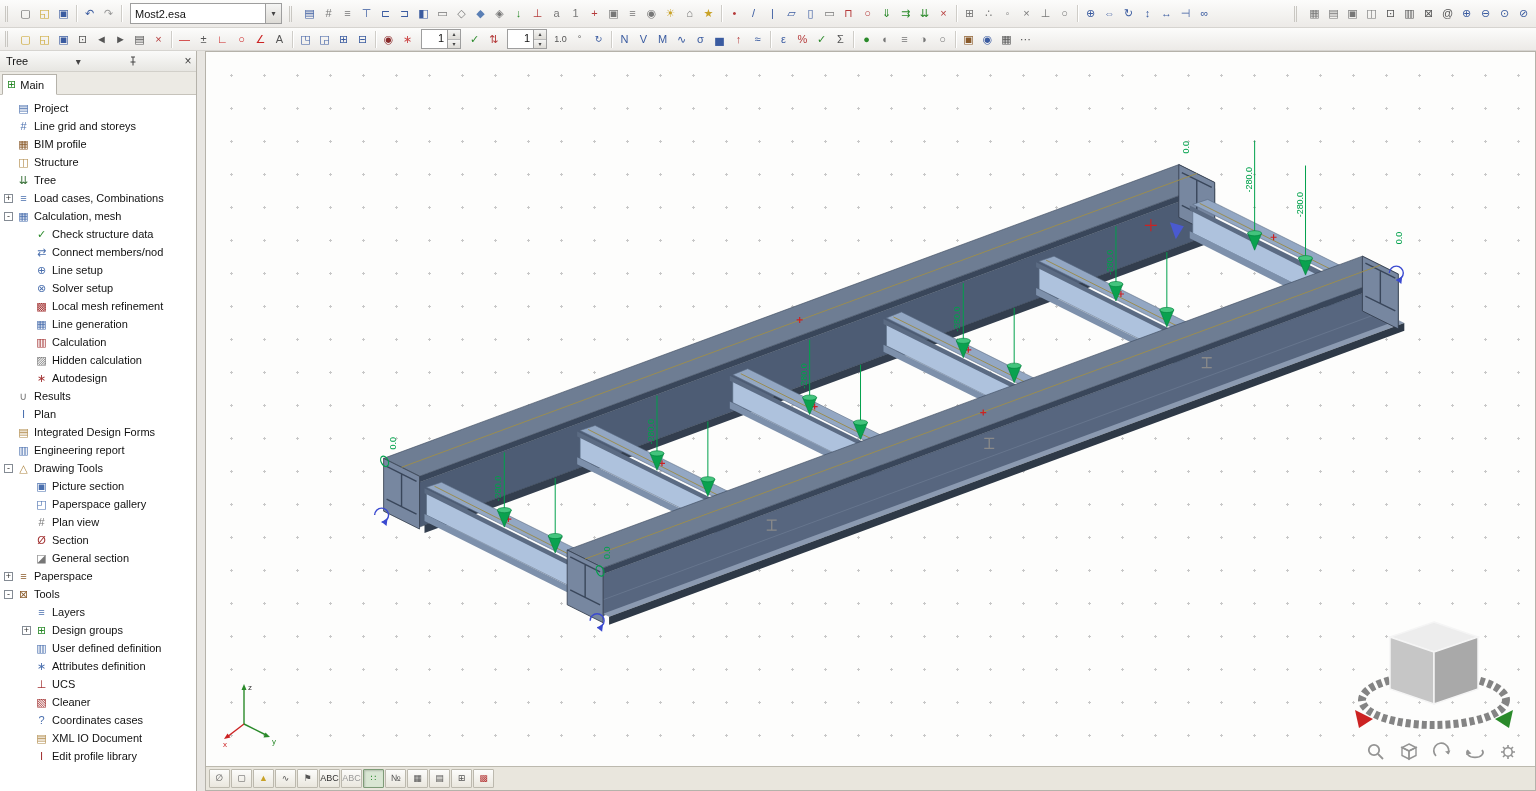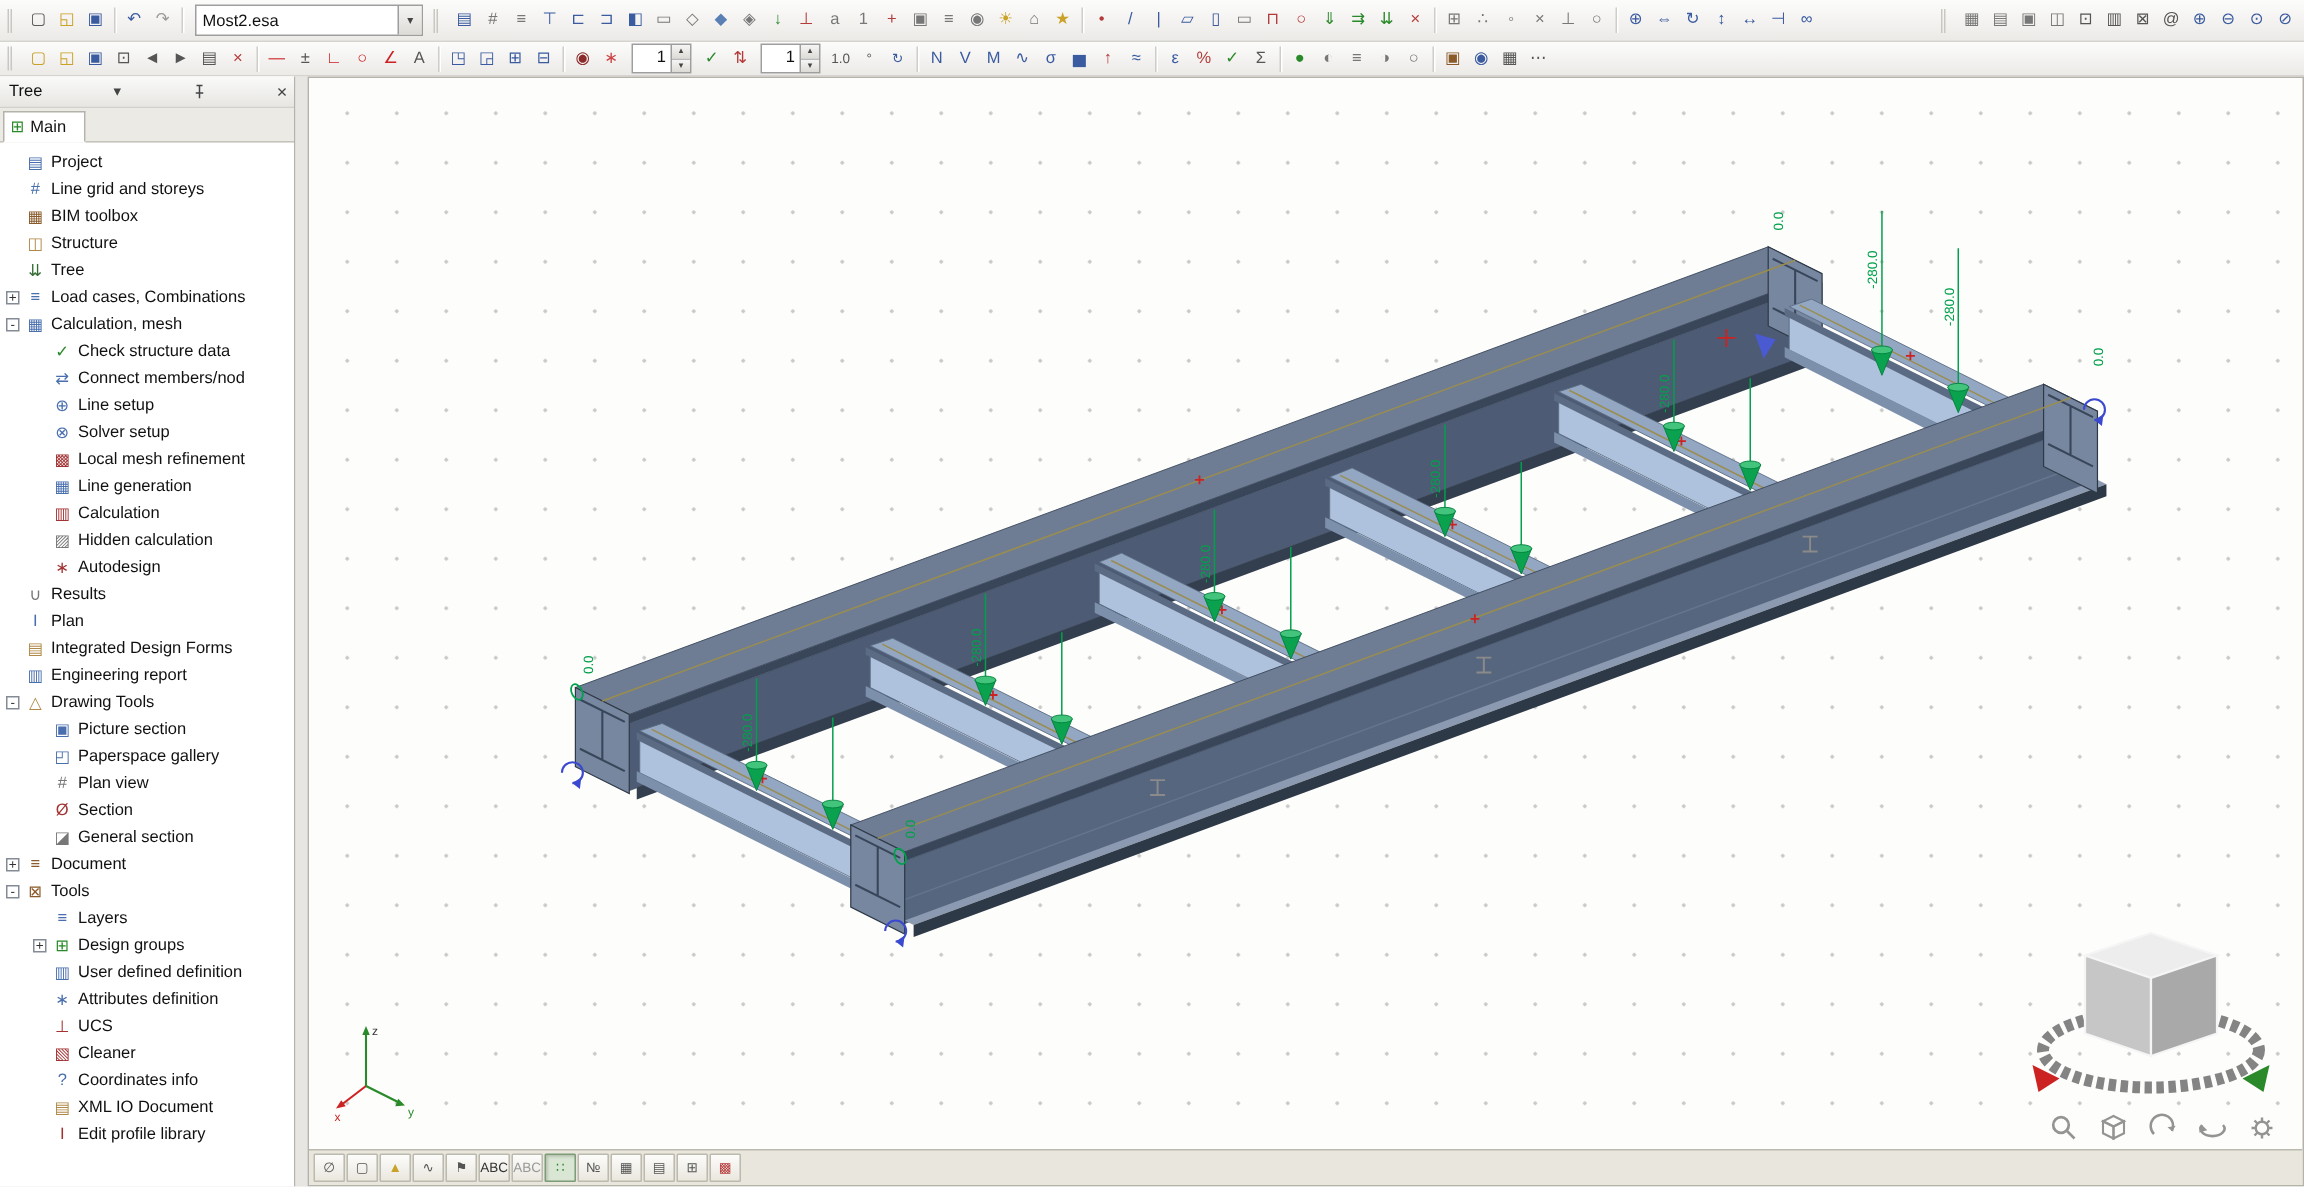--- a/index.html
+++ b/index.html
@@ -315,7 +315,7 @@
           <div class="titem" style="padding-left: 4px;">
             <span class="exp"></span>
             <span class="ticon" style="color: rgb(138, 90, 42);">▦</span>
-            <span class="tlabel">BIM toolbox</span>
+            <span class="tlabel">BIM profile</span>
           </div>
 
           <div class="titem" style="padding-left: 4px;">

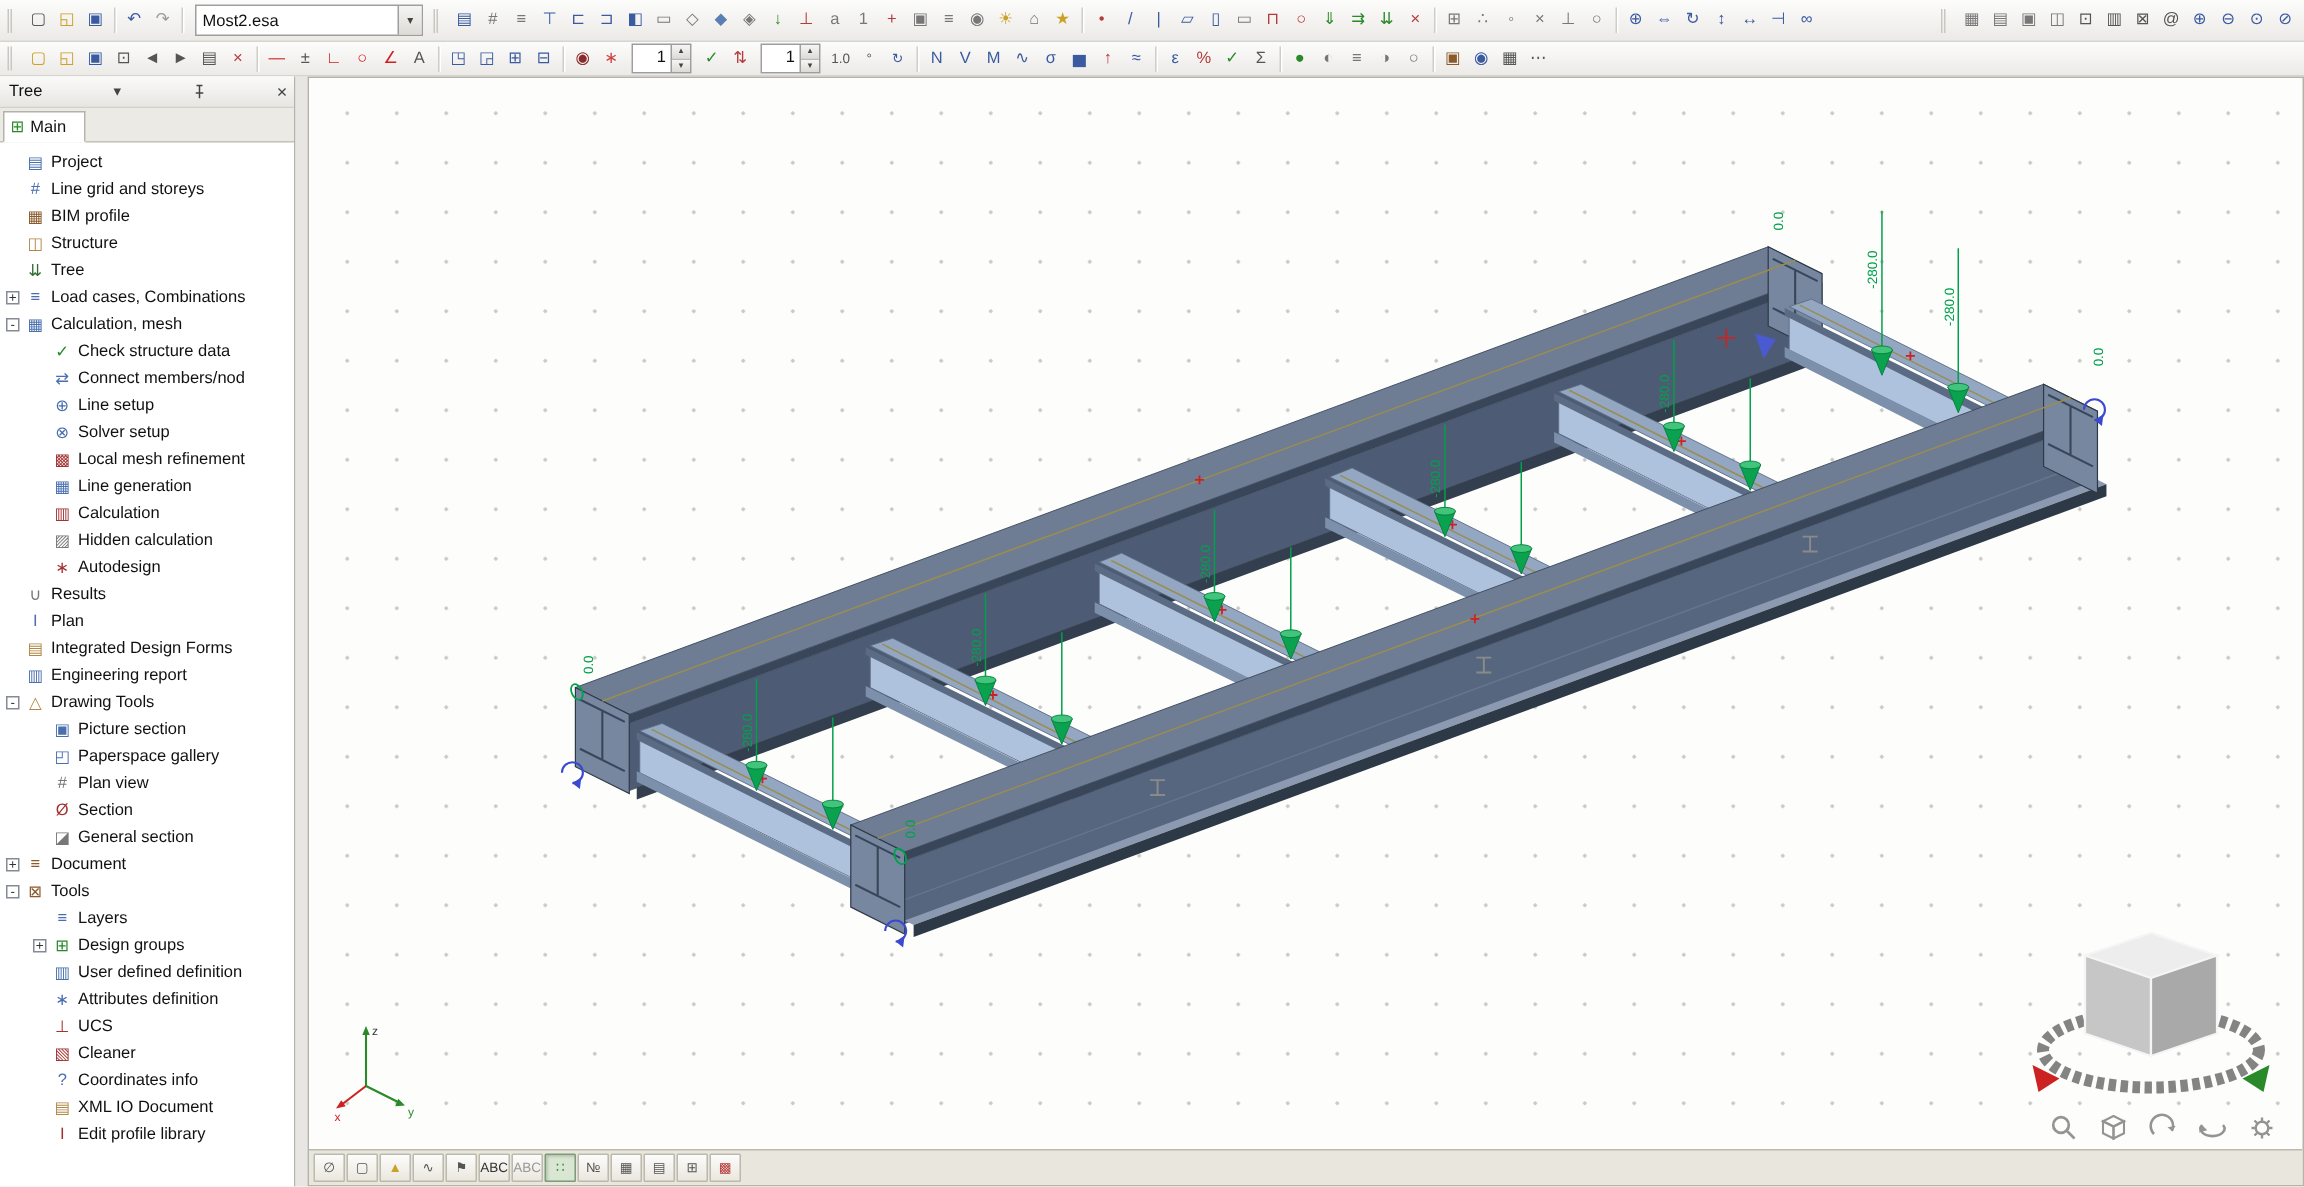--- a/index.html
+++ b/index.html
@@ -459,7 +459,7 @@
           <div class="titem" style="padding-left: 4px;">
             <span class="exp" data-exp="+">+</span>
             <span class="ticon" style="color: rgb(138, 90, 42);">≡</span>
-            <span class="tlabel">Document</span>
+            <span class="tlabel">Paperspace</span>
           </div>
 
           <div class="titem" style="padding-left: 4px;">

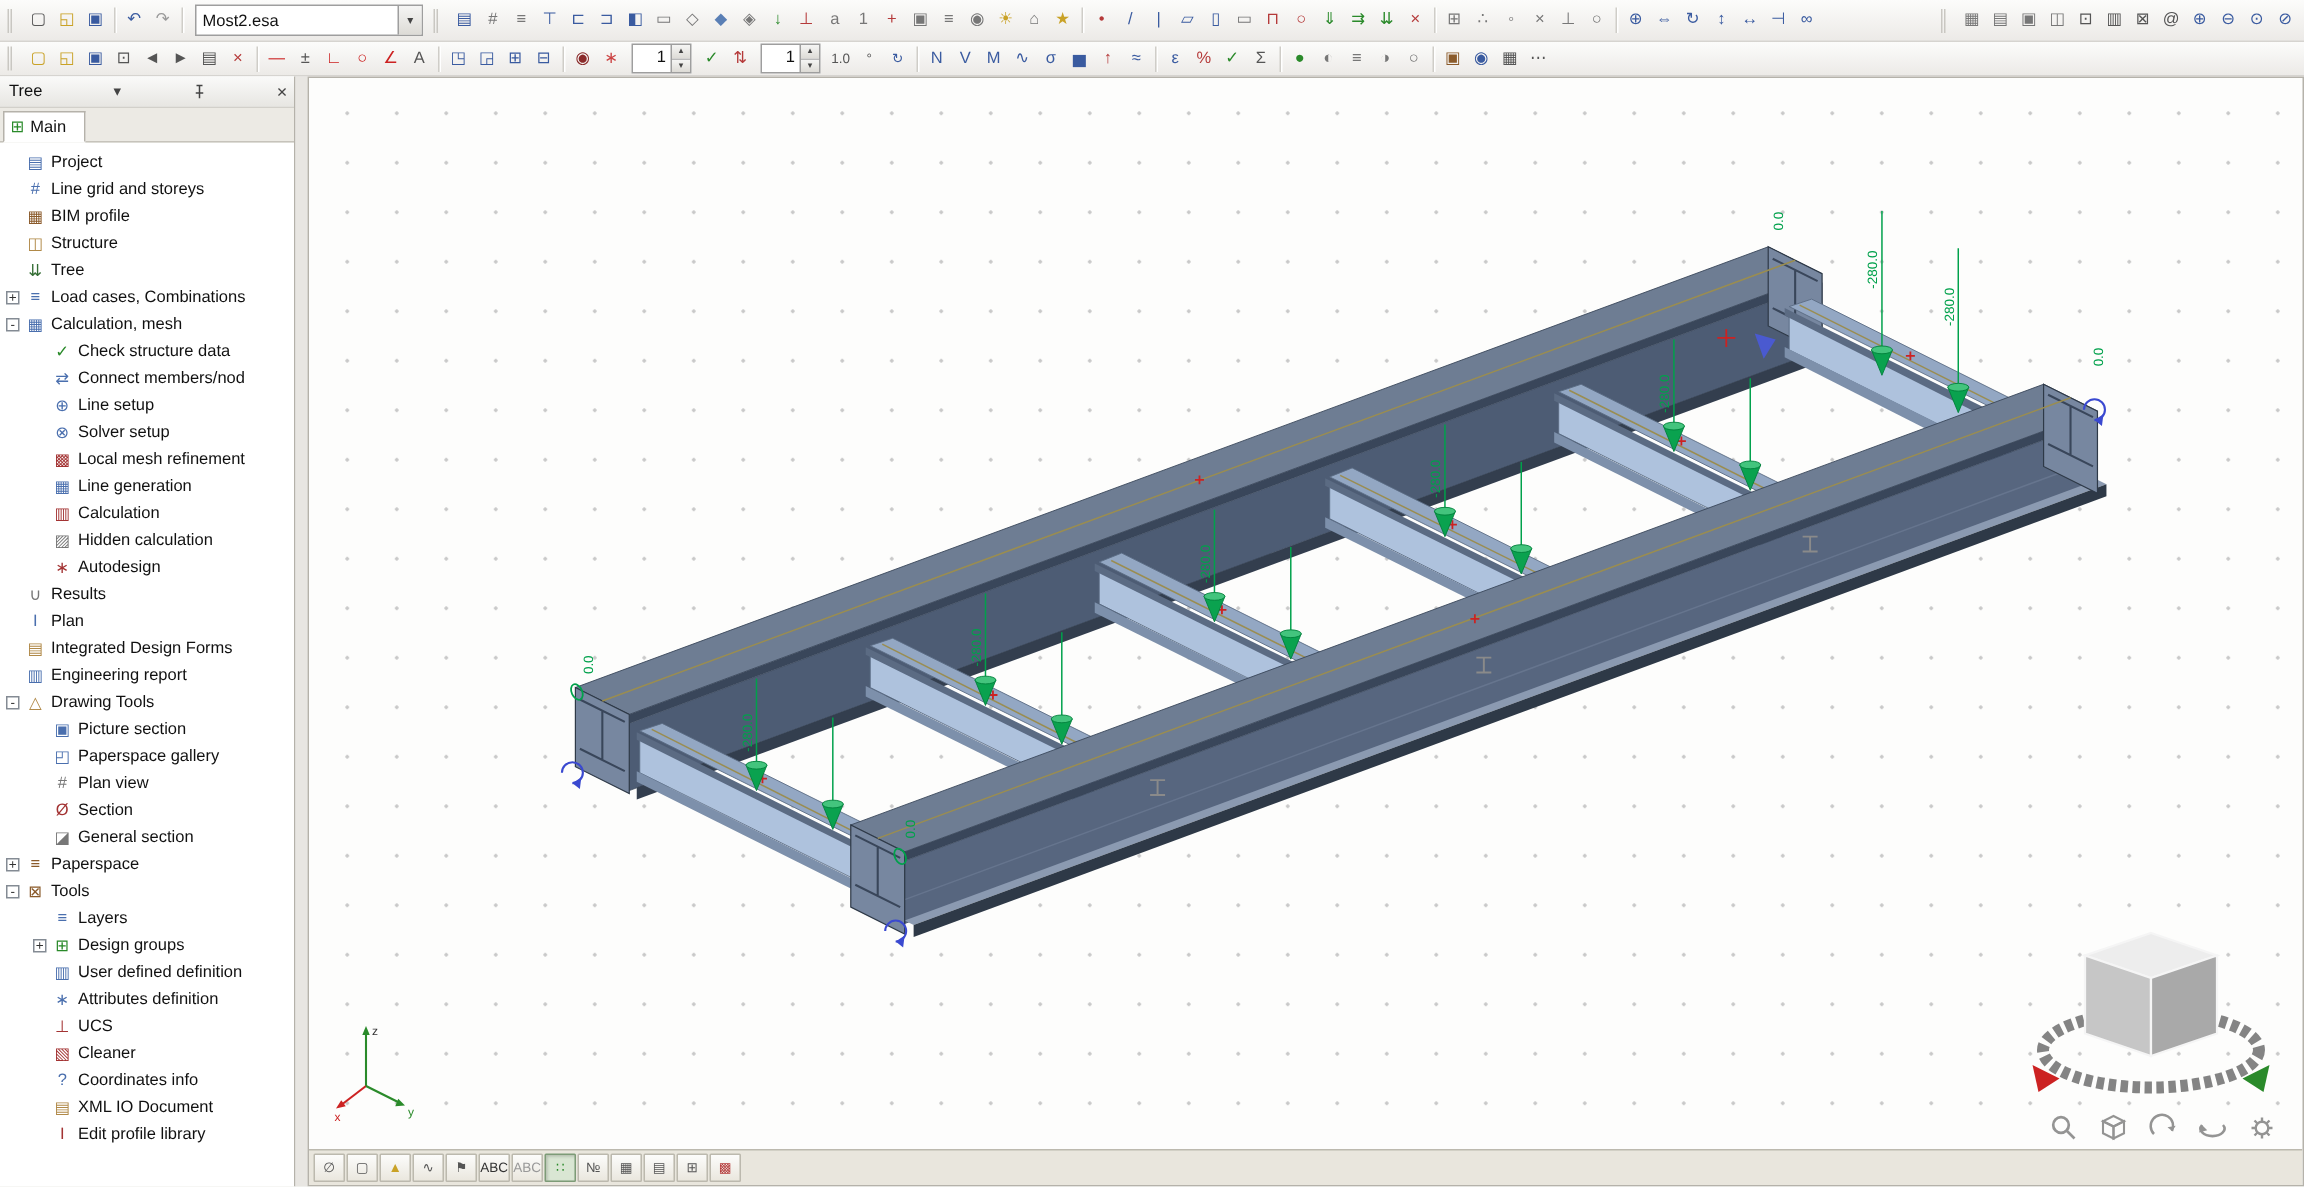--- a/index.html
+++ b/index.html
@@ -507,7 +507,7 @@
           <div class="titem" style="padding-left: 22px;">
             <span class="exp"></span>
             <span class="ticon" style="color: rgb(74, 111, 174);">?</span>
-            <span class="tlabel">Coordinates info</span>
+            <span class="tlabel">Coordinates cases</span>
           </div>
 
           <div class="titem" style="padding-left: 22px;">

